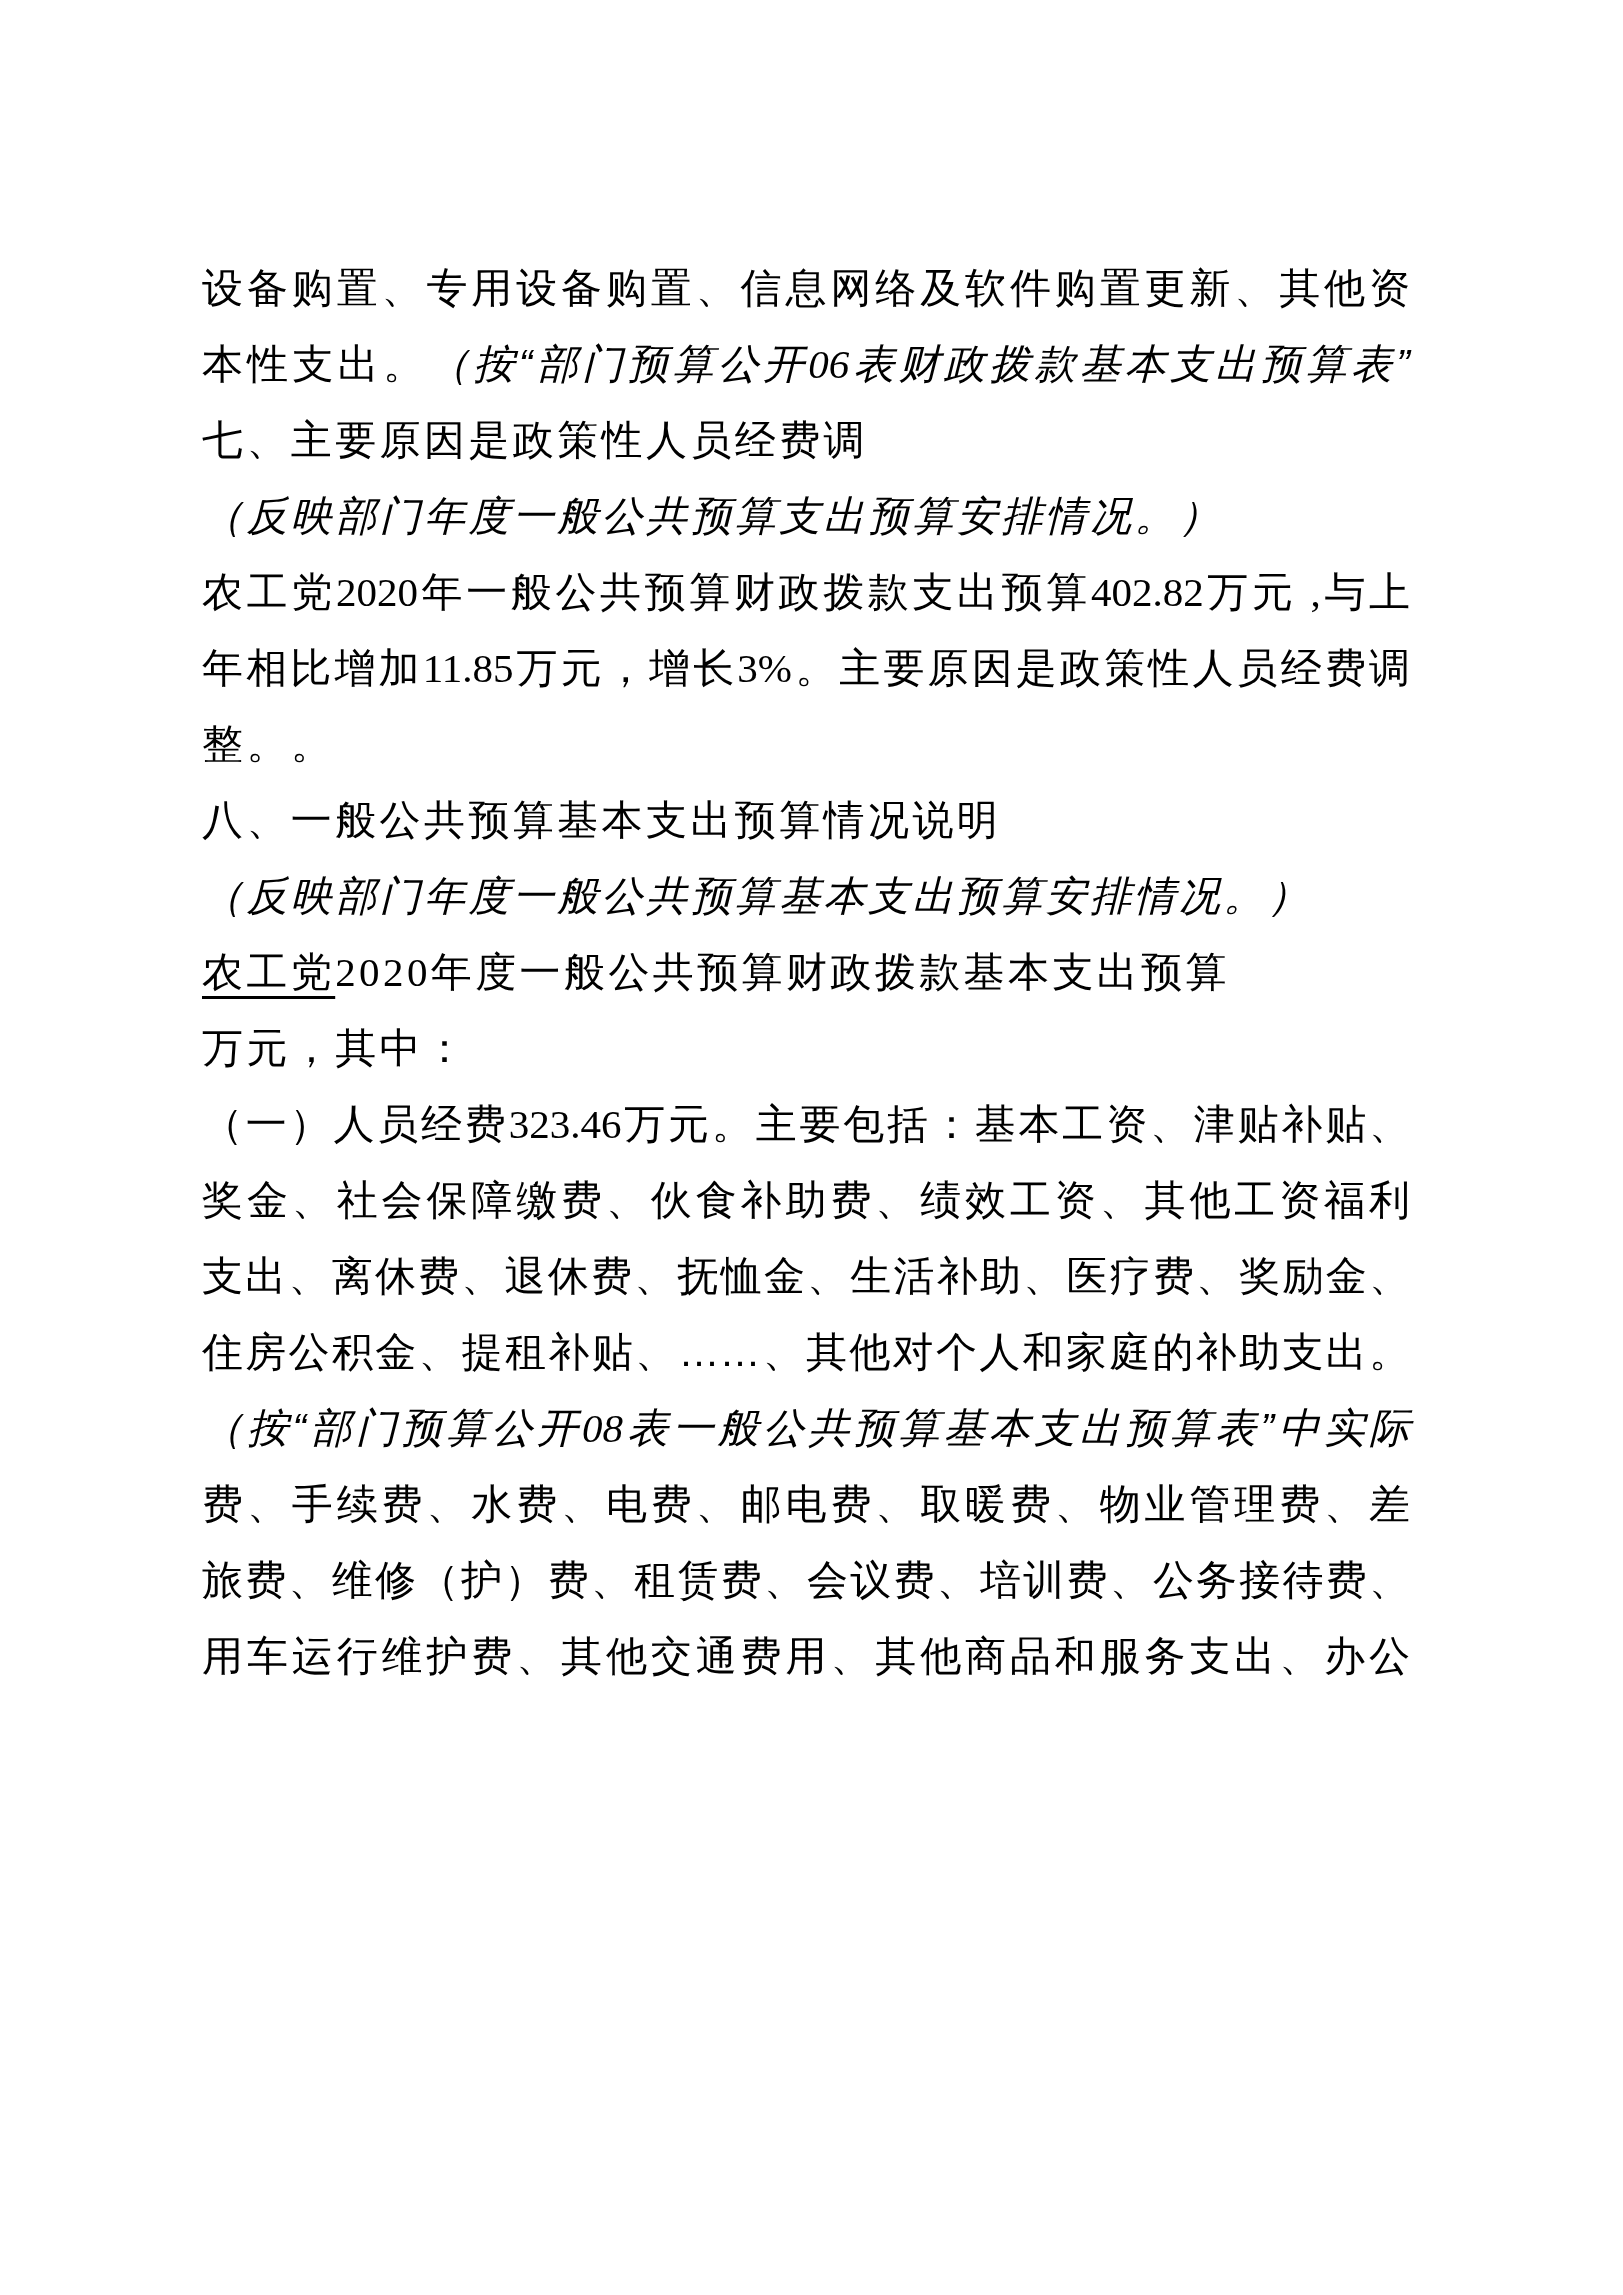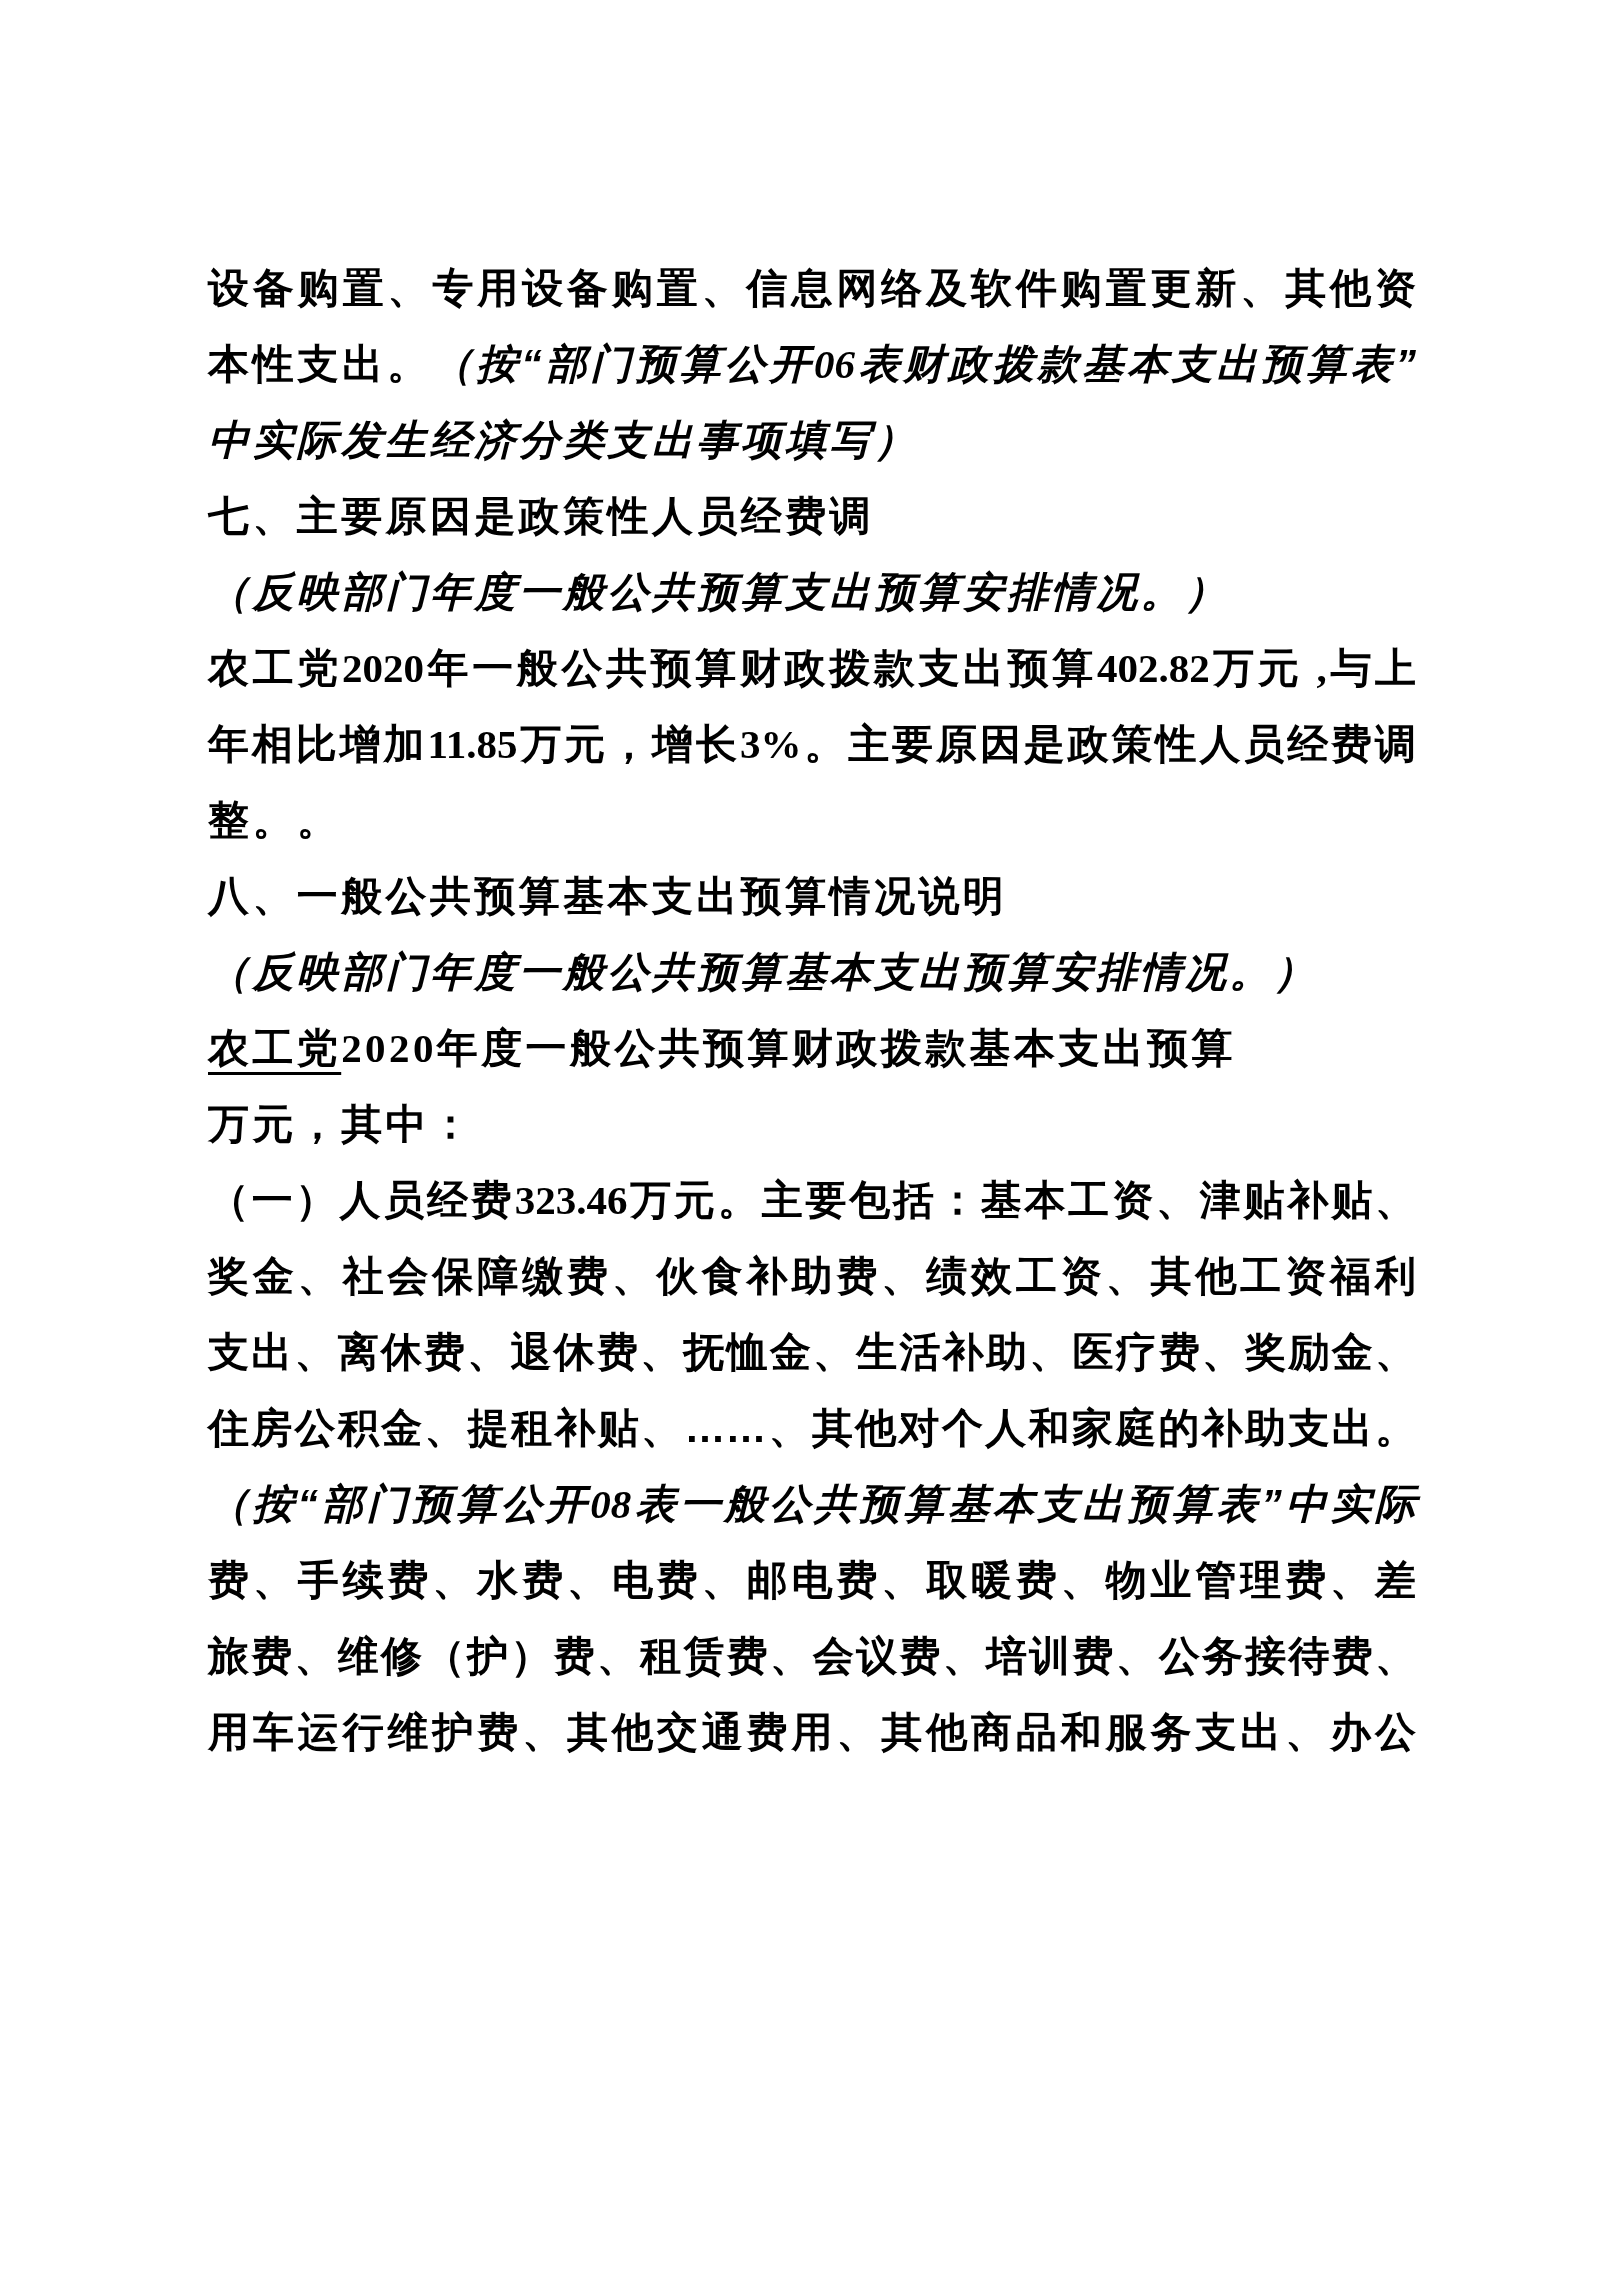--- a/index.html
+++ b/index.html
@@ -15,12 +15,12 @@
   }
   .doc {
     position: absolute;
-    left: 208px;
+    left: 202px;
     top: 250px;
     width: 1208px;
     color: #000000;
     font-family: "Liberation Sans", sans-serif;
-    font-weight: bold;
+    font-weight: normal;
     font-size: 41px;
     font-synthesis: weight style;
   }

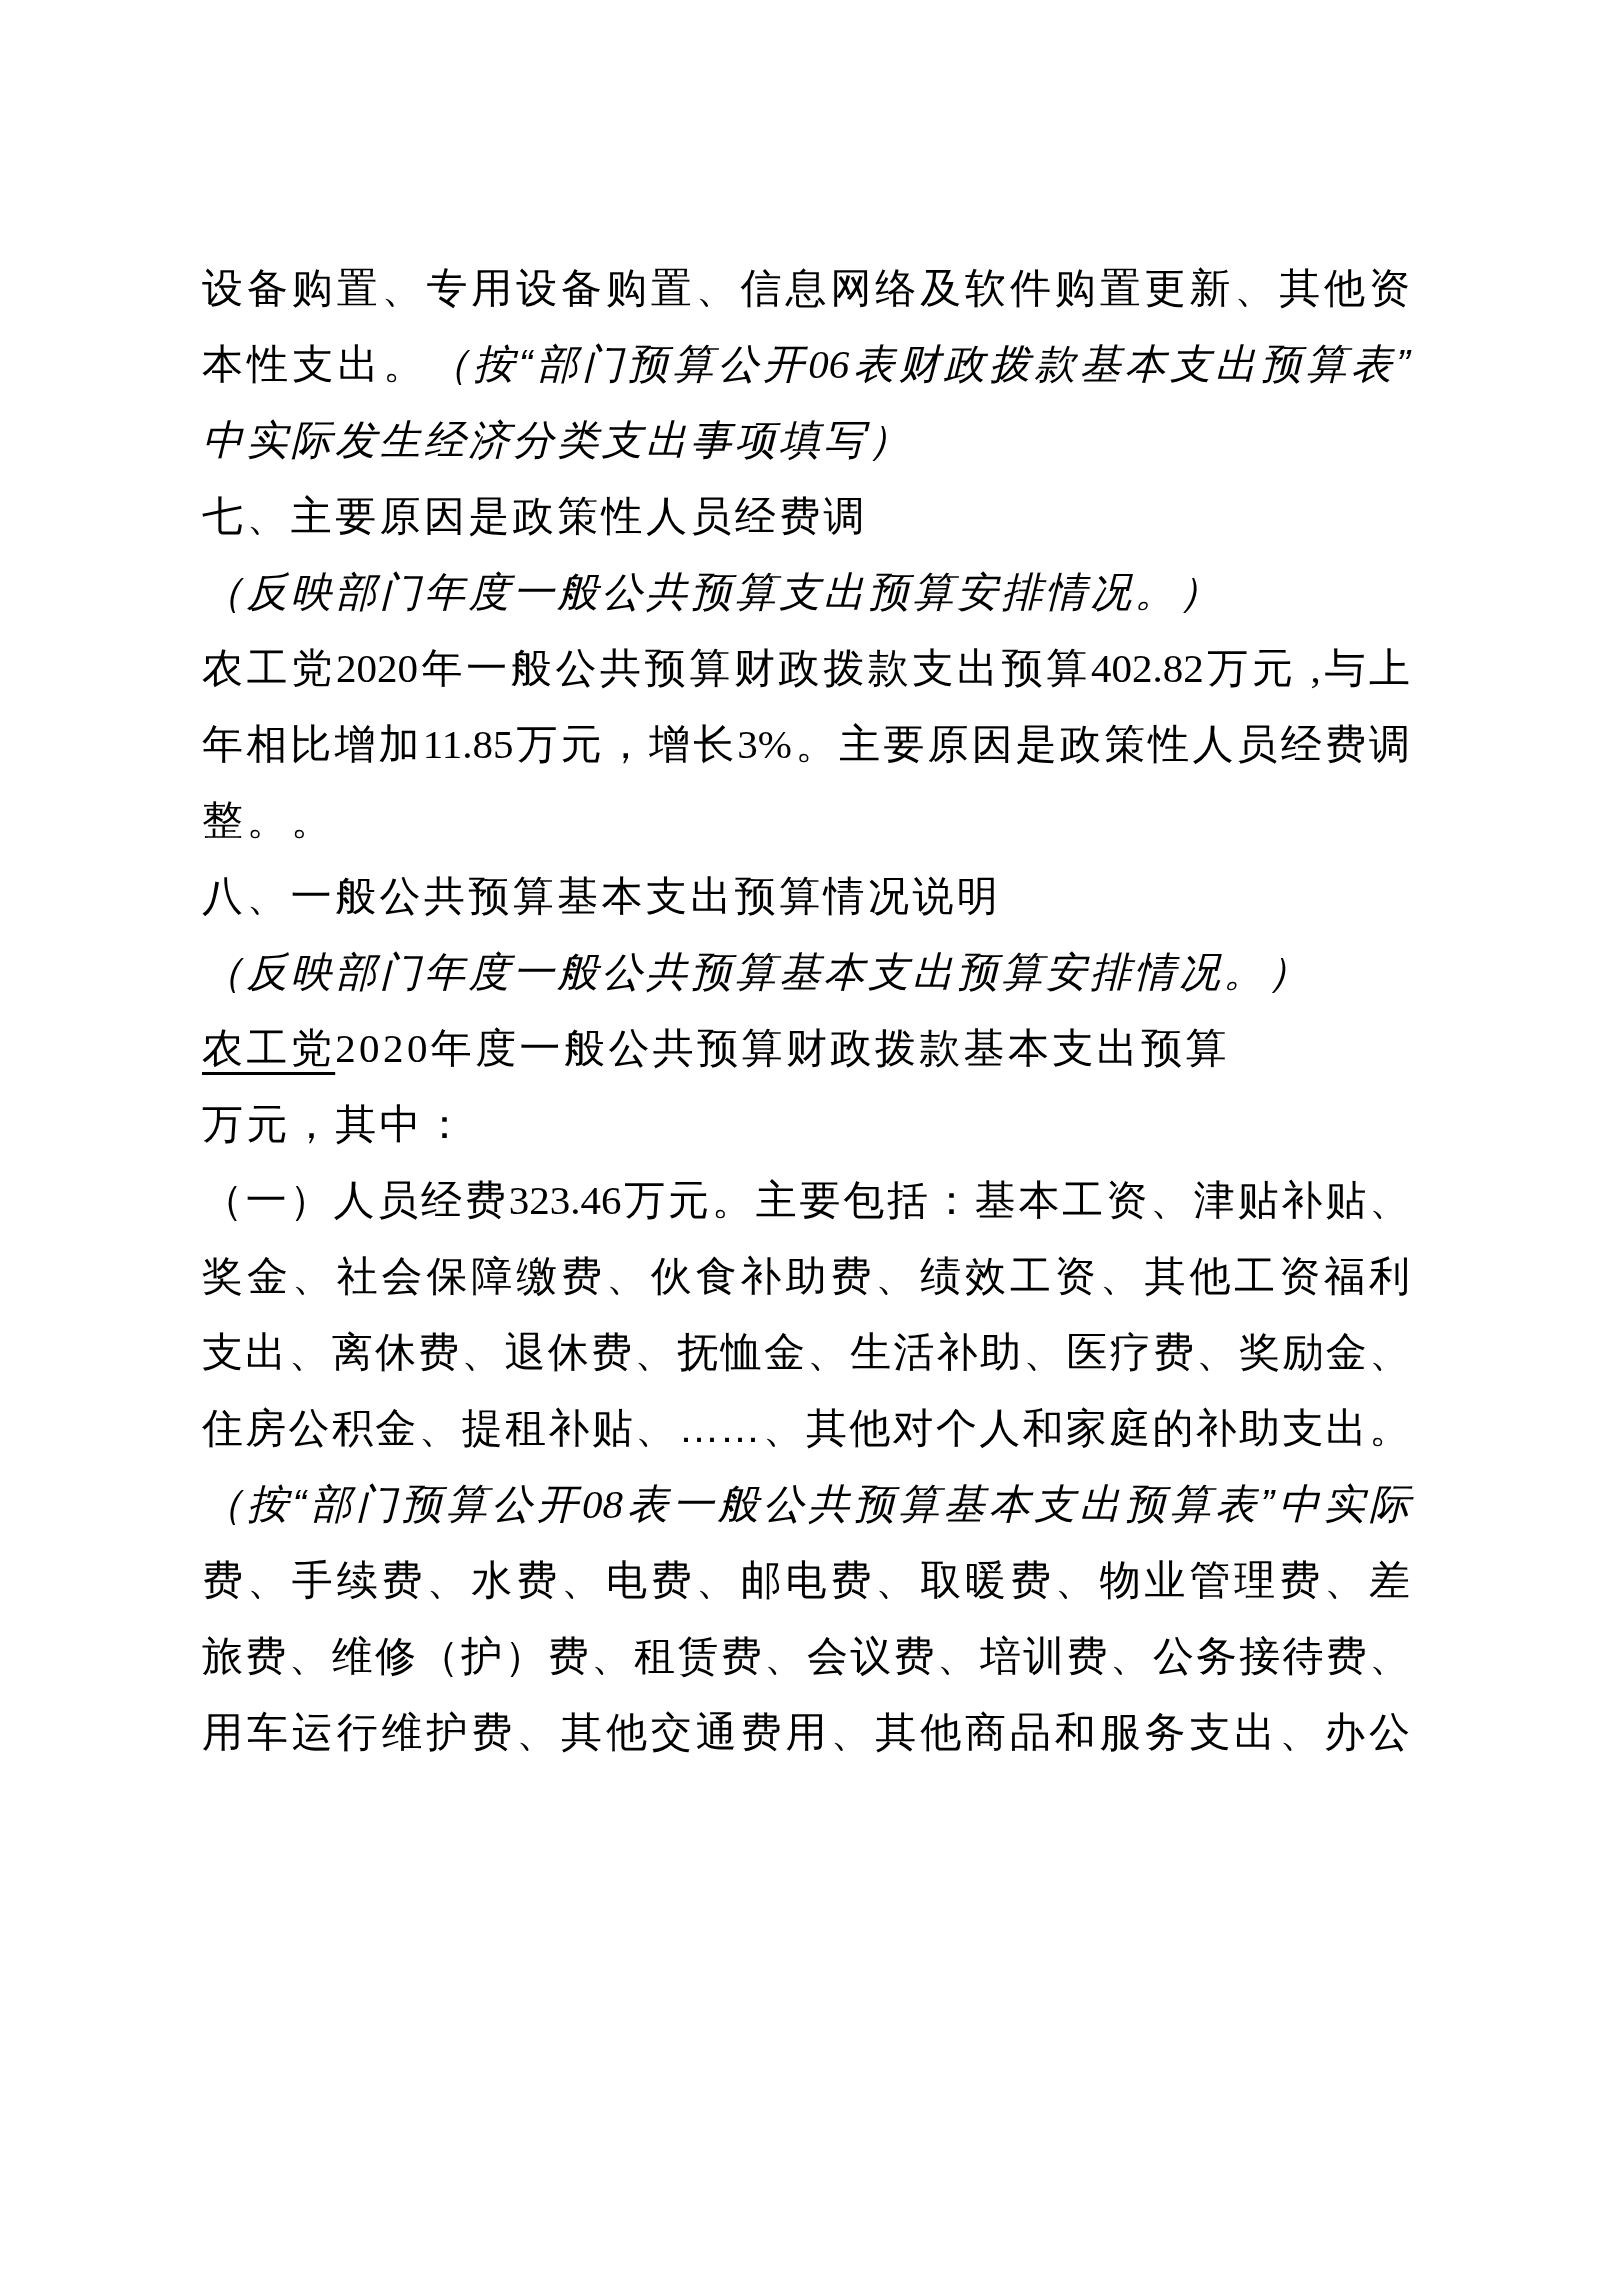--- a/index.html
+++ b/index.html
@@ -61,7 +61,6 @@
 
   <div class="line j"><span>本性支出。</span><span class="it">（按“部门预算公开</span><span class="it num">06</span><span class="it">表财政拨款基本支出预算表”</span></div>
 
-  <div class="line l"><span class="it">中实际发生经济分类支出事项填写）</span></div>
 
   <div class="line l"><span>七、主要原因是政策性人员经费调</span></div>
 

